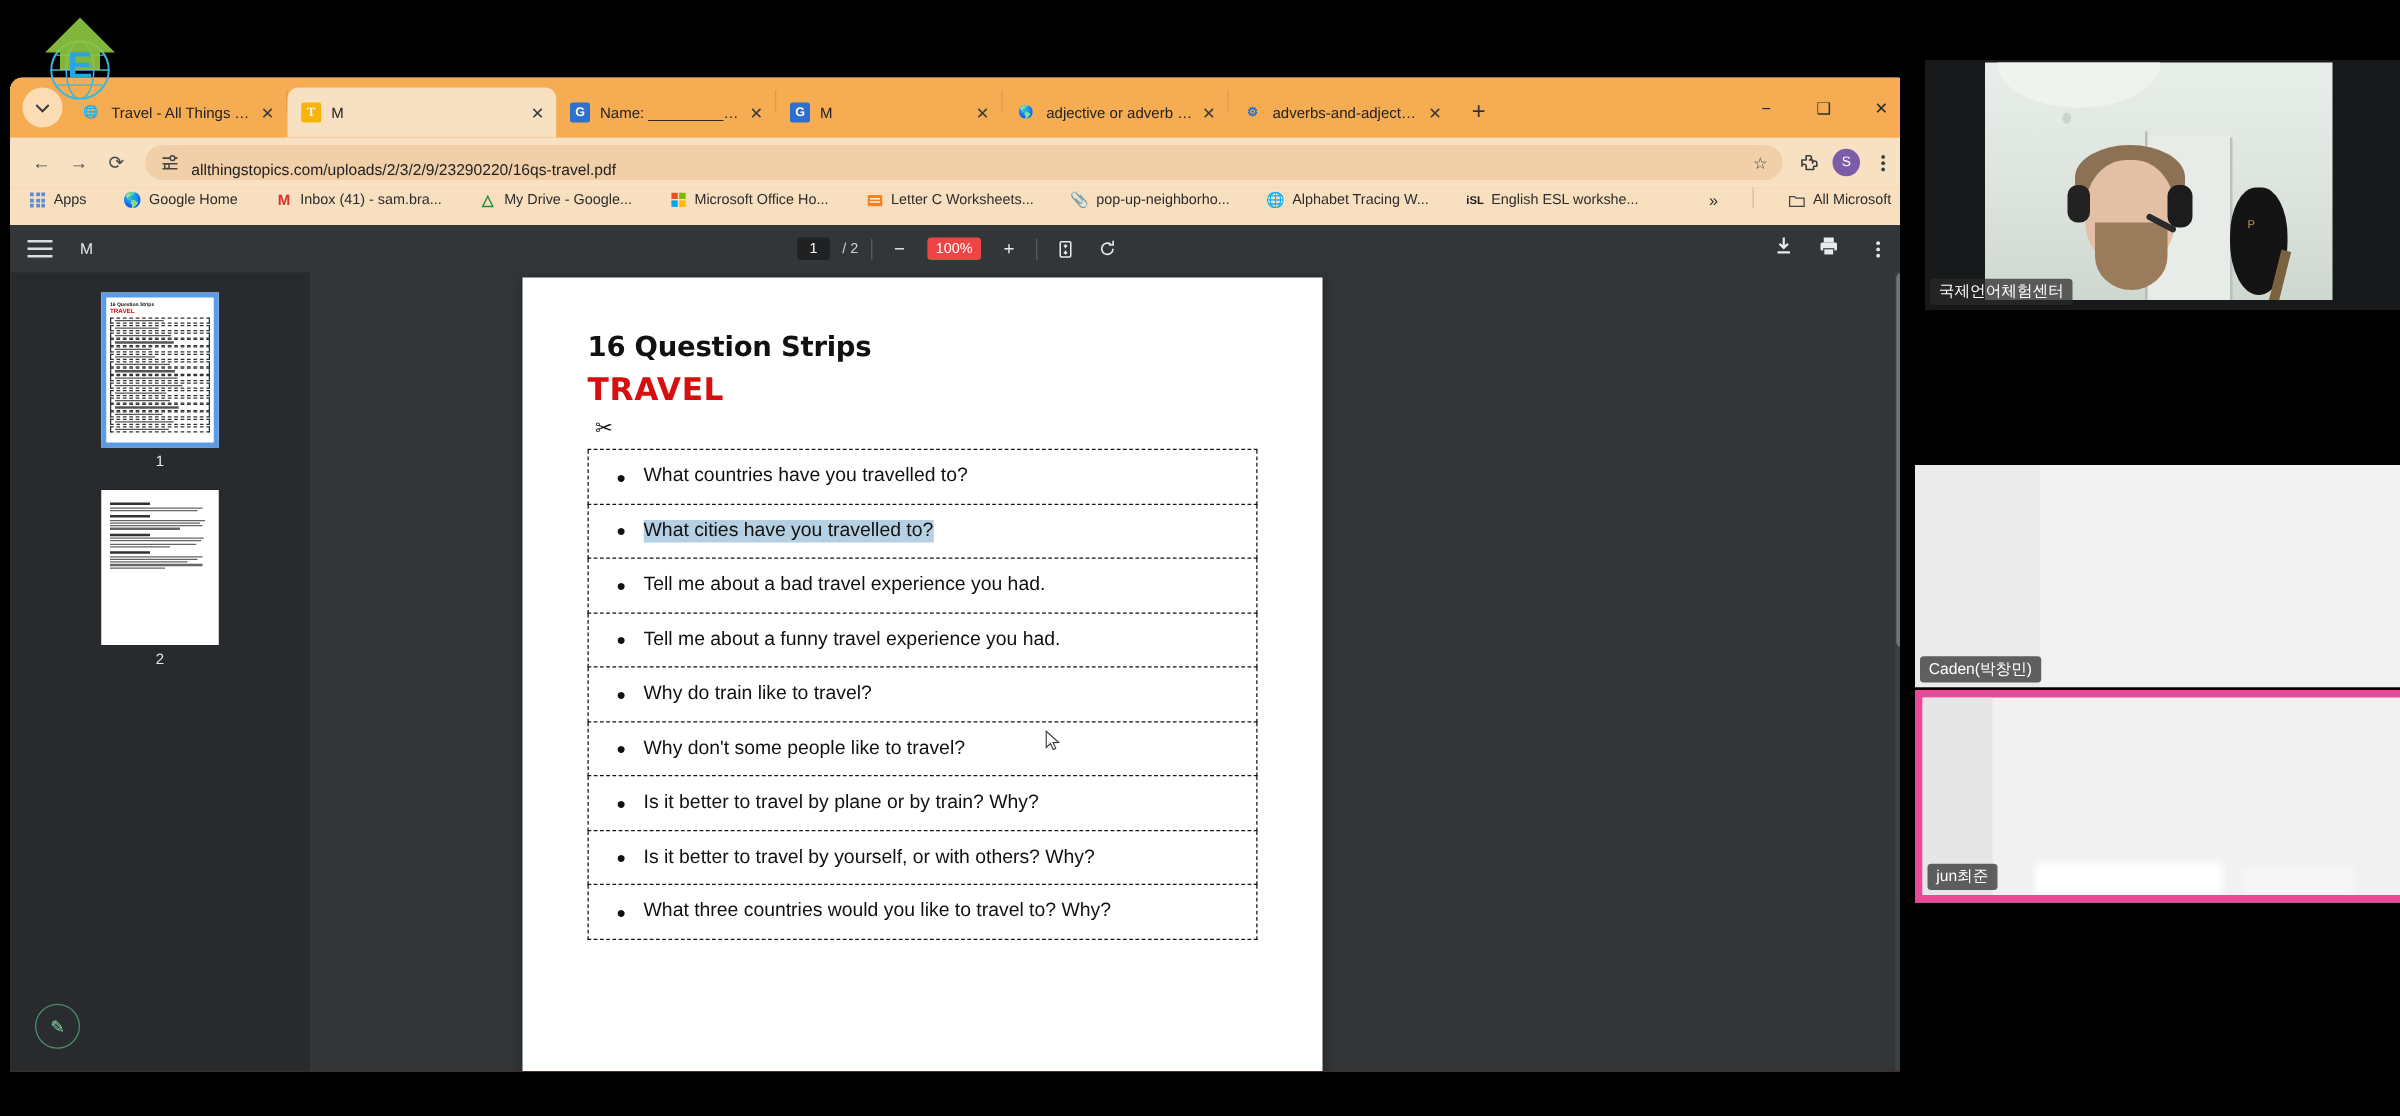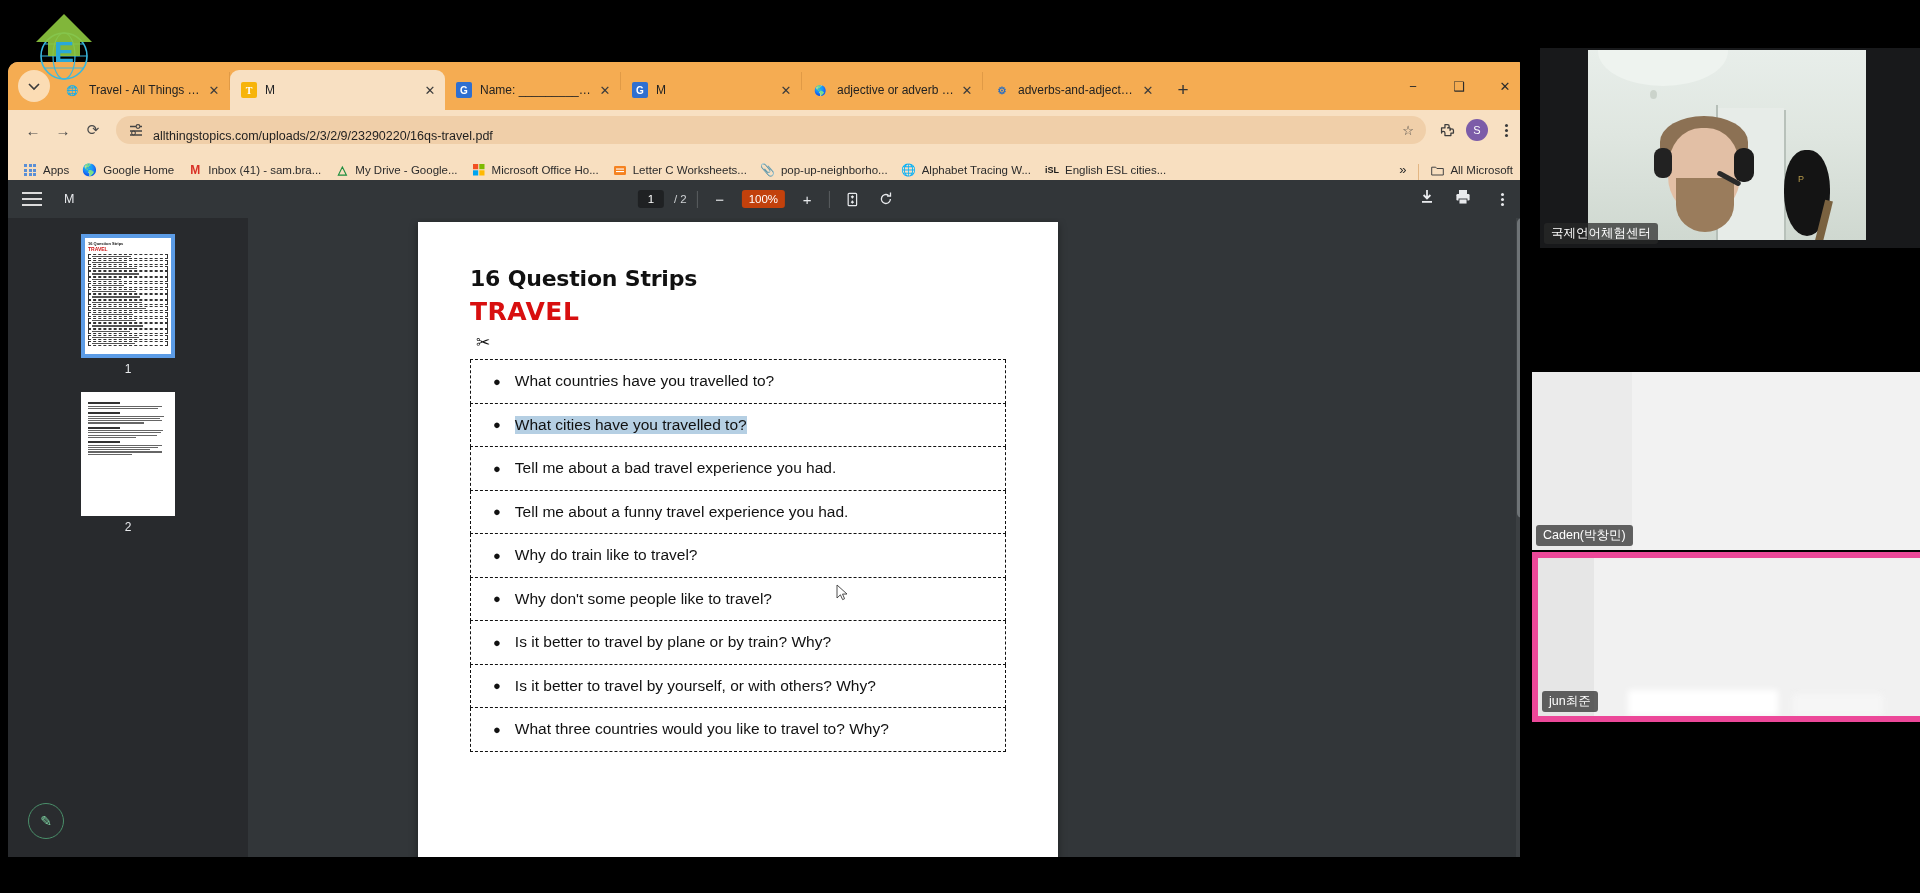--- a/index.html
+++ b/index.html
@@ -124,8 +124,8 @@
 
   
   .bkbar {
-    height: 30px; background: #f8dfc0; display: flex; align-items: flex-end;
-    padding: 0 8px; font-size: 11.5px; color: #2b2b2b;
+    height: 30px; background: #f8dfc0; display: flex; align-items: flex-start;
+    padding: 0 8px; font-size: 11.5px; color: #2b2b2b; gap: 16px;
   }
   .bk {
     display: flex; align-items: center; gap: 6px; padding: 3px 7px;

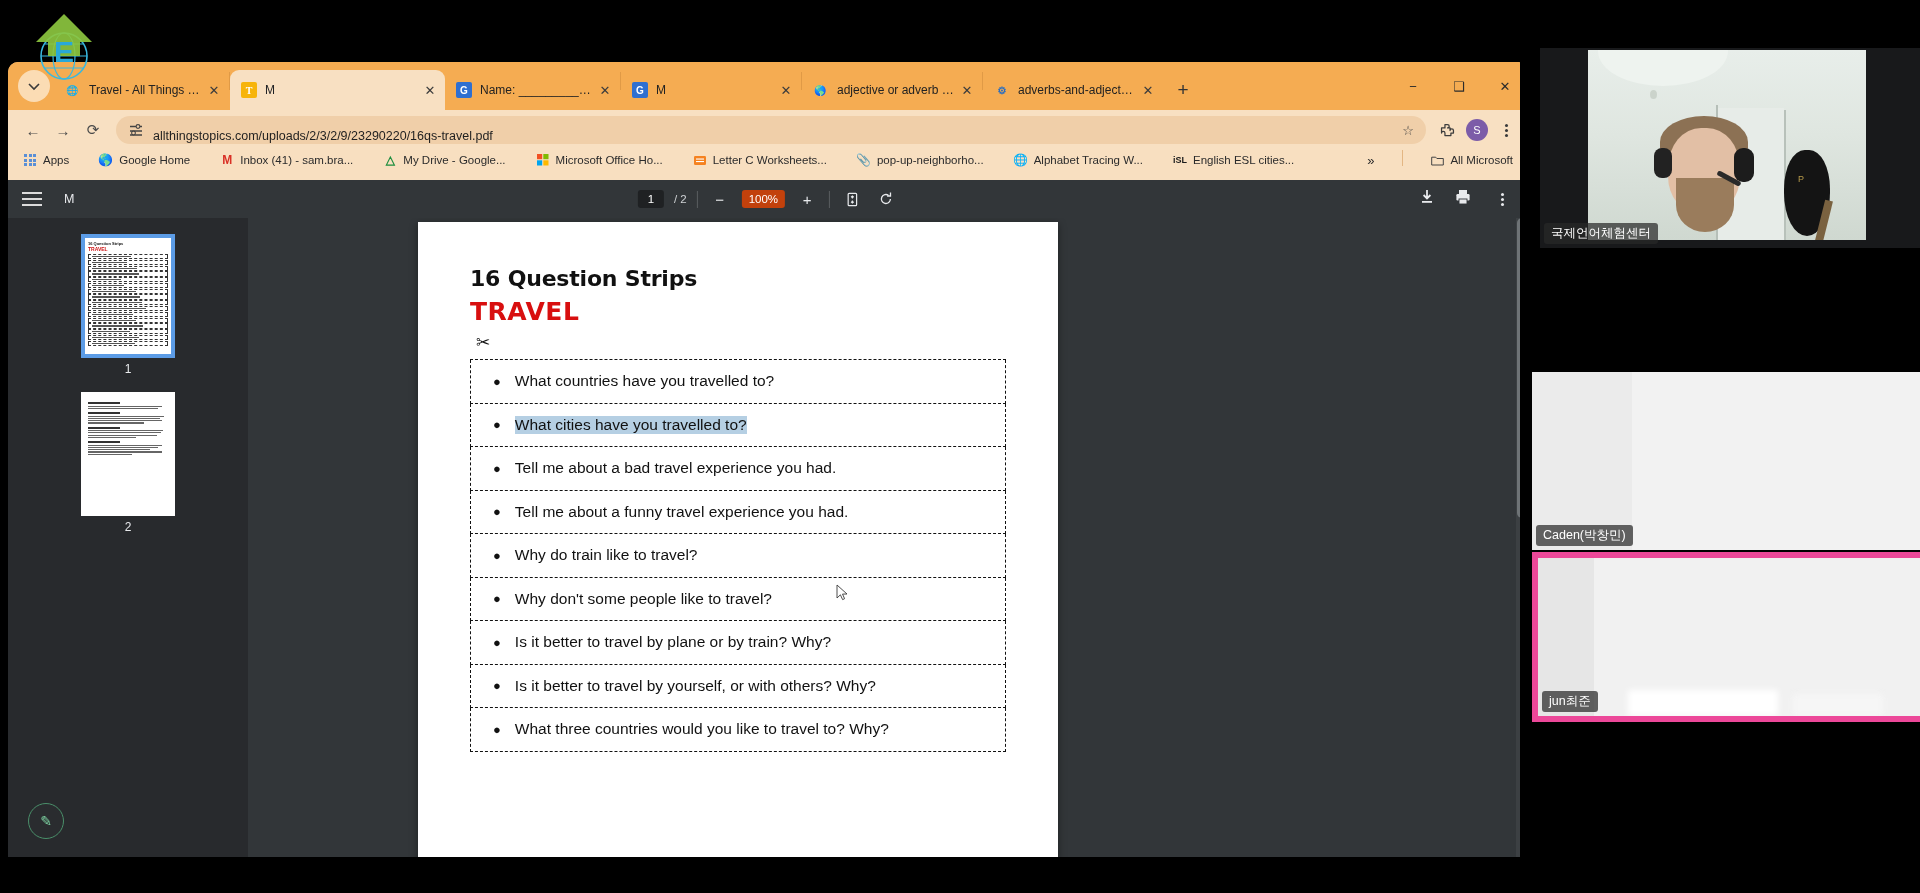--- a/index.html
+++ b/index.html
@@ -491,7 +491,7 @@
       </div>
       <div class="bk">
         <span class="bkico" style="color:#1a1a1a;font-size:9px">iSL</span>
-        <span class="bk-label">English ESL cities...</span>
+        <span class="bk-label">English ESL workshe...</span>
       </div>
 
       <div class="bk-overflow">»</div>

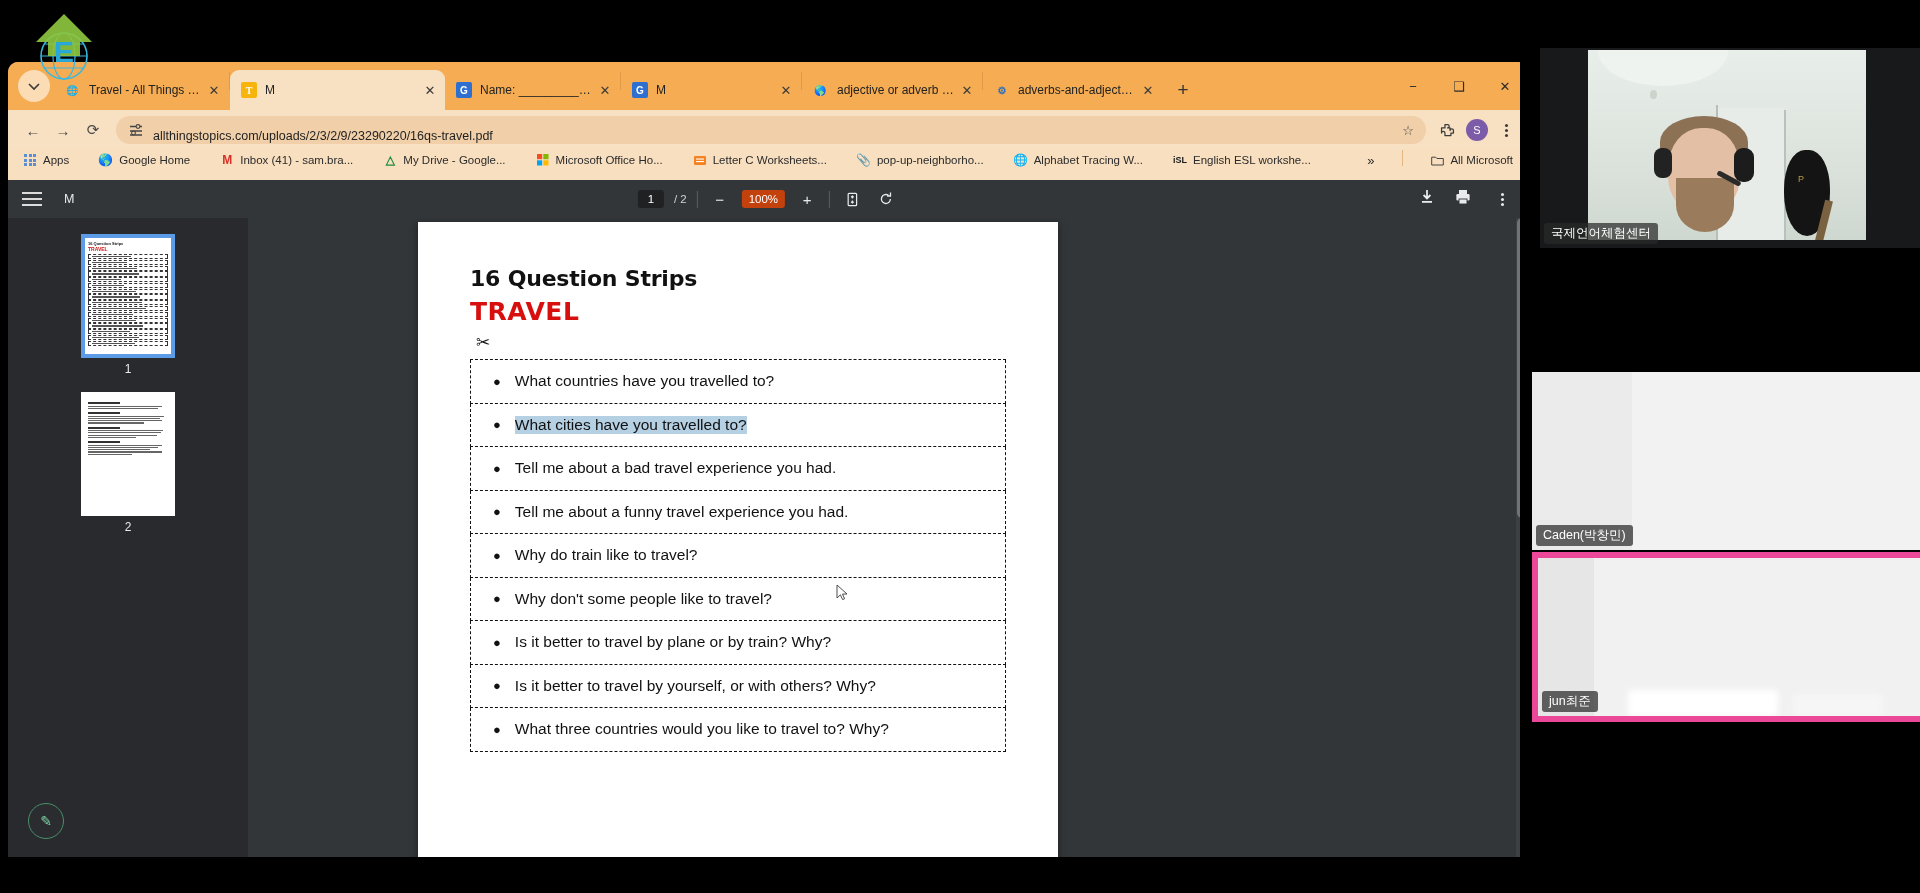--- a/index.html
+++ b/index.html
@@ -173,7 +173,7 @@
     border-radius: 3px;
   }
   .zoombox {
-    background: #c2410c; color: #fff; font-size: 11.5px;
+    background: #ef4444; color: #fff; font-size: 11.5px;
     padding: 3px 7px; border-radius: 3px; cursor: pointer;
   }
   .tbright {

